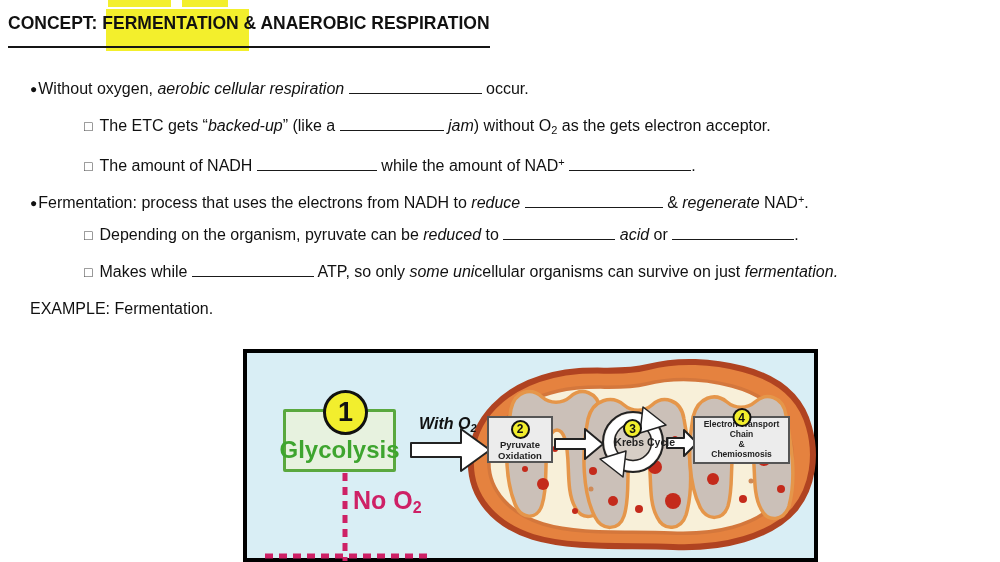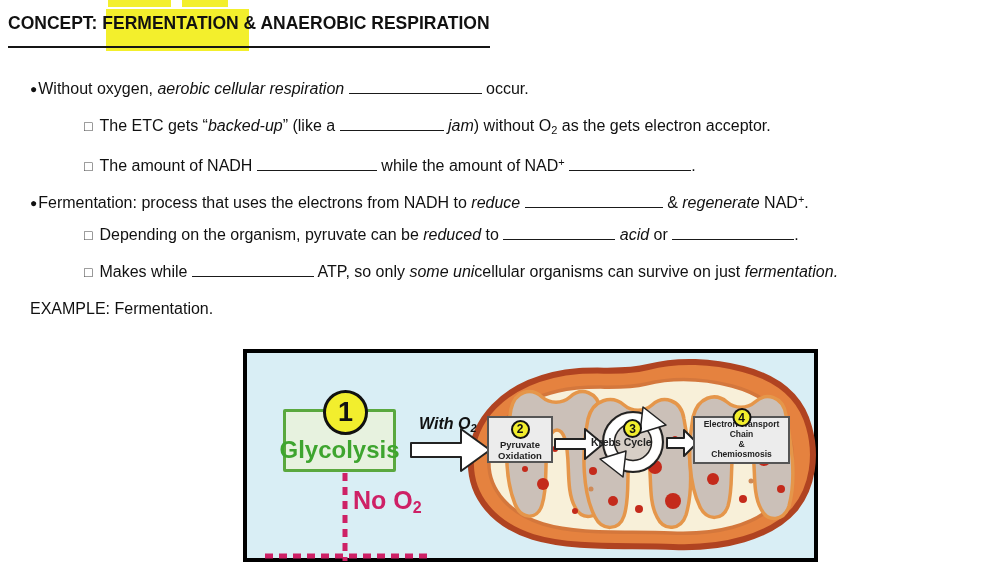--- a/index.html
+++ b/index.html
@@ -53,7 +53,7 @@
   .etc-box{left:450px;top:67px;width:97px;height:48px;font-size:8.5px;line-height:10px;justify-content:flex-end;padding-bottom:3px;}
   .etc-box .c-small{position:absolute;top:-10px;left:50%;transform:translateX(-50%);}
   .krebs-c3{position:absolute;left:380px;top:70px;}
-  .krebs-label{position:absolute;left:348px;top:87px;width:84px;text-align:left;font-size:10.5px;font-weight:bold;color:#222;}
+  .krebs-label{position:absolute;left:348px;top:87px;width:84px;text-align:right;font-size:10.5px;font-weight:bold;color:#222;}
 
   .no-o2{position:absolute;left:110px;top:137px;font-size:25px;font-weight:bold;color:var(--magenta);}
   .no-o2 .sb{font-size:16px;vertical-align:-4px;}

